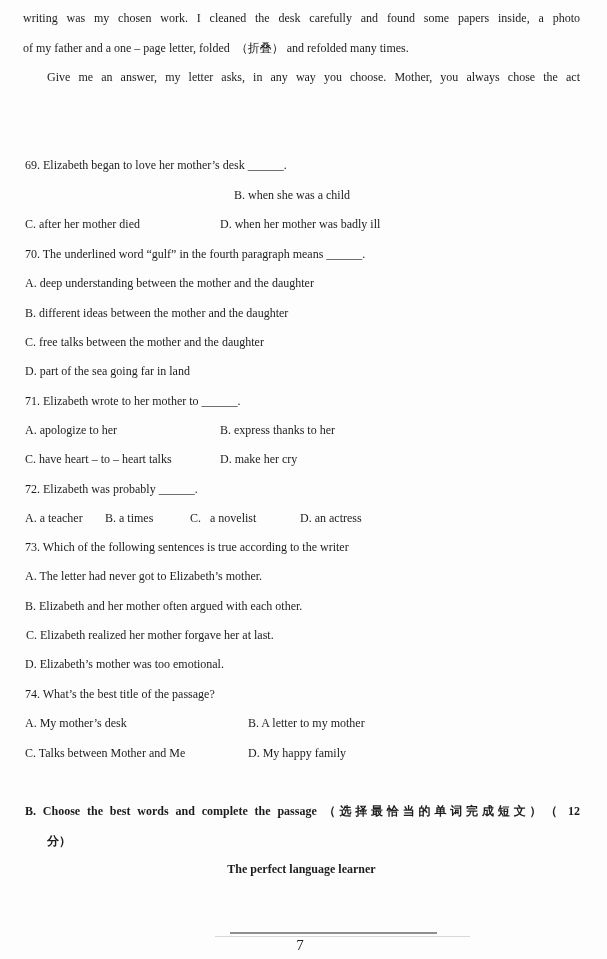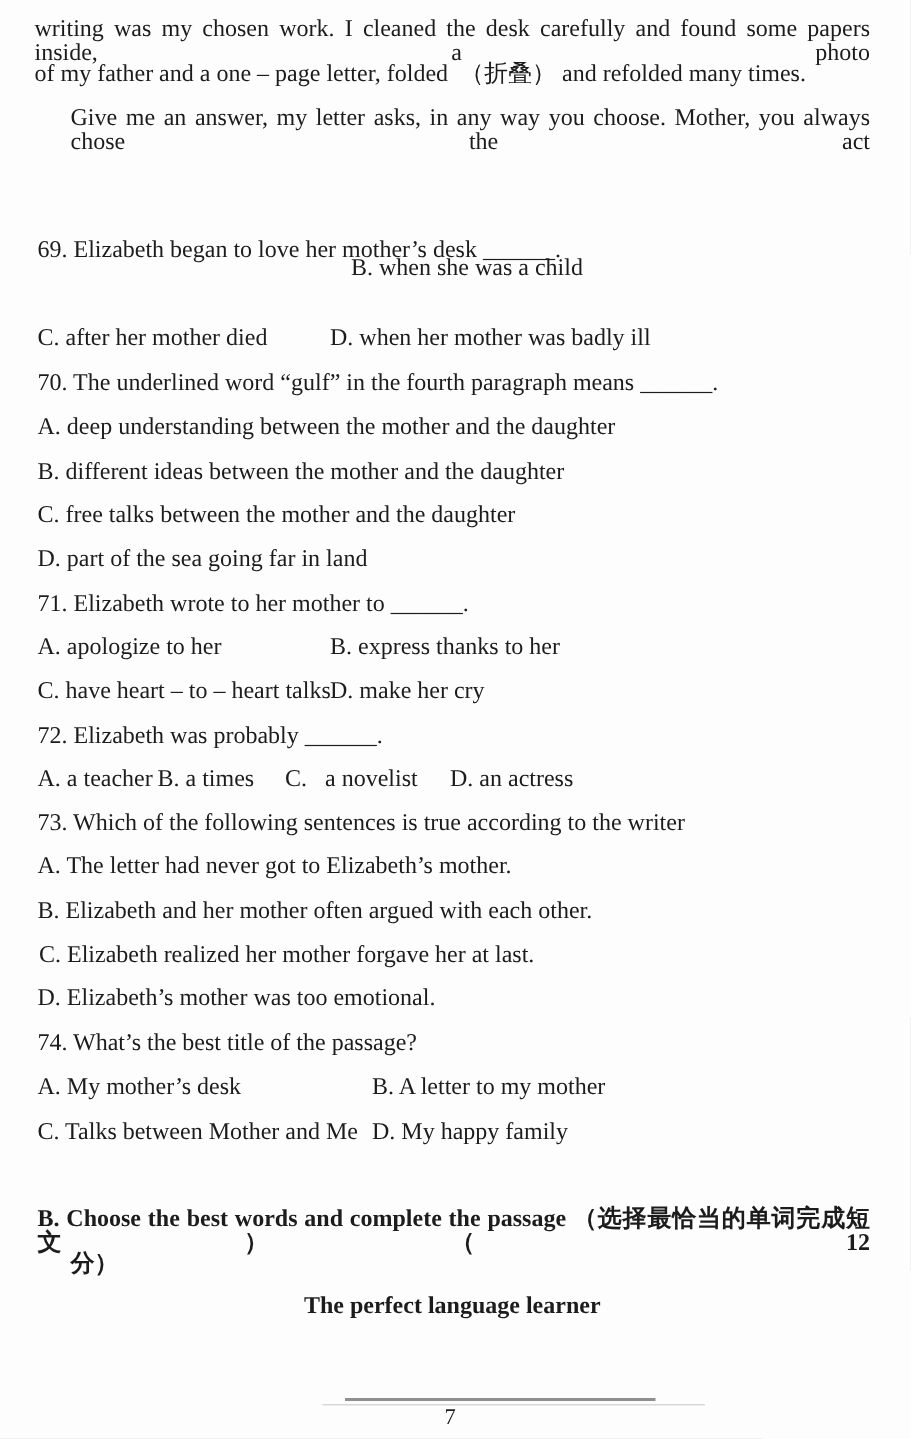--- a/index.html
+++ b/index.html
@@ -19,7 +19,7 @@
   }
   .line {
     position: absolute;
-    font-size: 16px;
+    font-size: 12px;
     line-height: 1;
     white-space: pre;
     color: #1c1c1c;

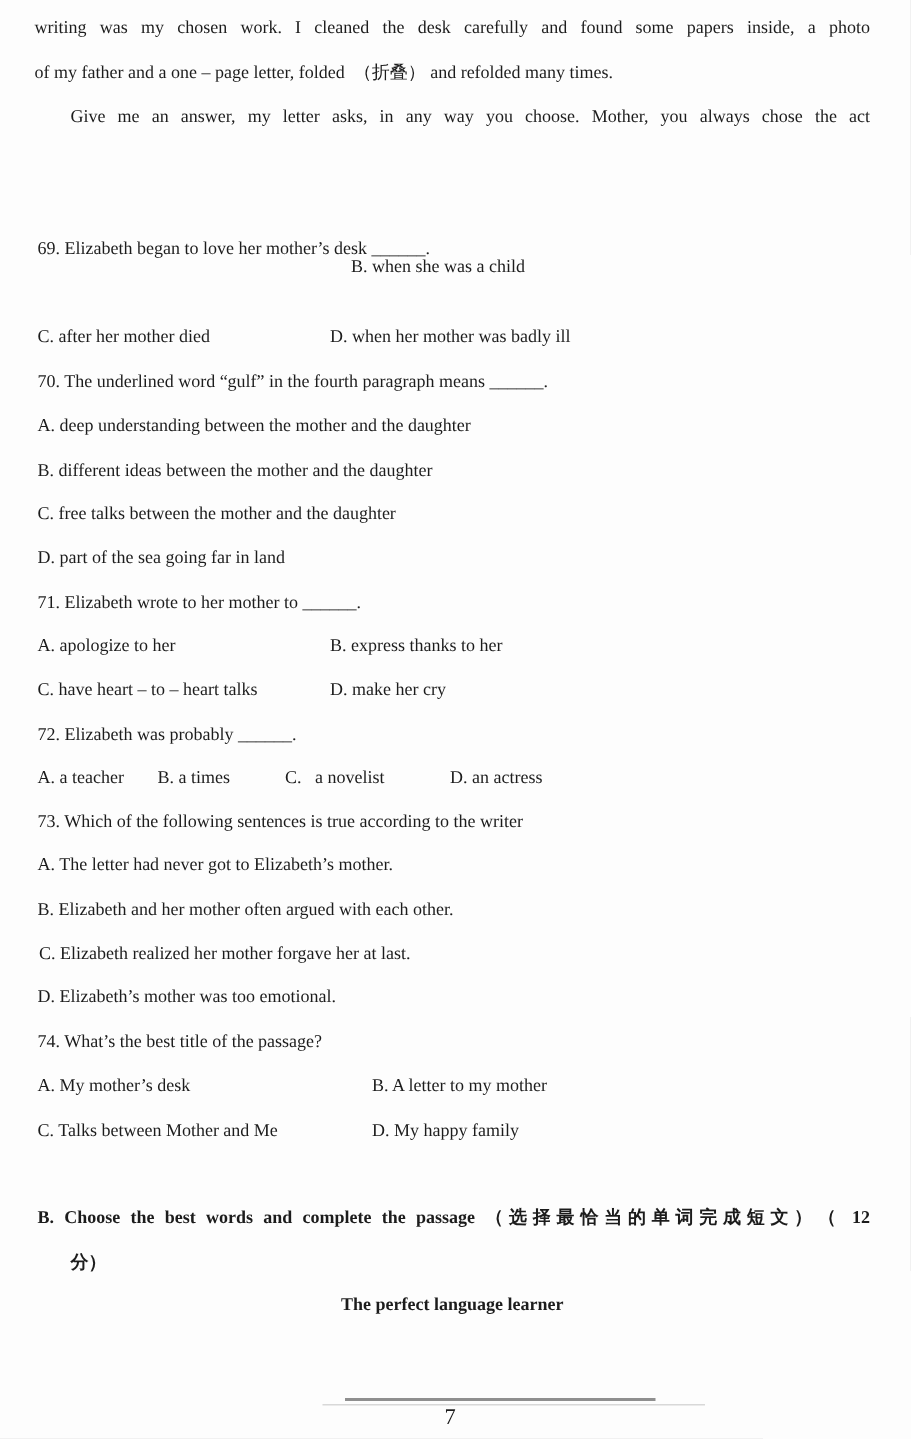--- a/index.html
+++ b/index.html
@@ -71,7 +71,7 @@
   <div class="line just" style="top:71px; left:47px; width:533px;">Give me an answer, my letter asks, in any way you choose. Mother, you always chose the act</div>
 
   <div class="line" style="top:159px; left:25px;">69. Elizabeth began to love her mother’s desk ______.</div>
-  <div class="line" style="top:171px; left:220px;padding-left:14px;">B. when she was a child</div>
+  <div class="line" style="top:189px; left:220px;padding-left:14px;">B. when she was a child</div>
   <div class="line" style="top:218px; left:25px;">C. after her mother died</div>
   <div class="line" style="top:218px; left:220px;">D. when her mother was badly ill</div>
 

